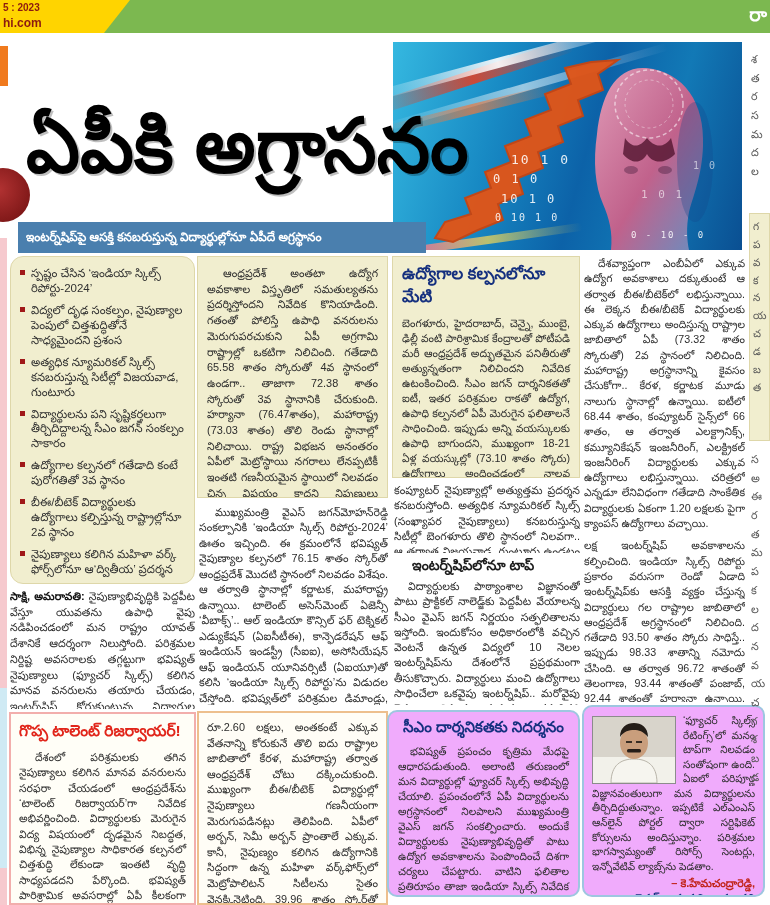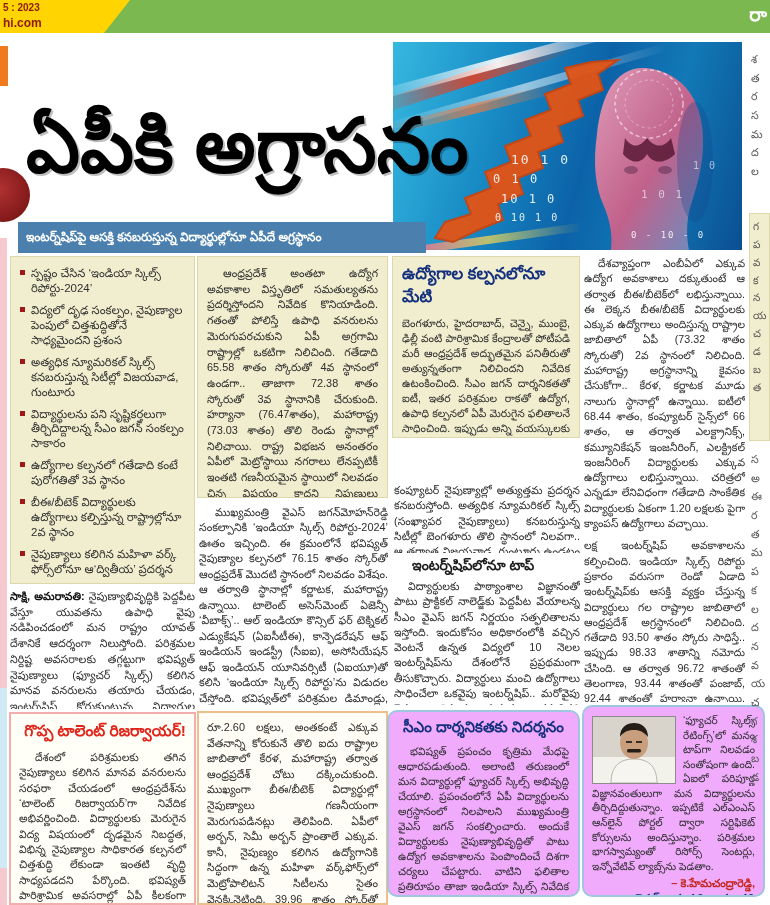--- a/index.html
+++ b/index.html
@@ -50,7 +50,7 @@
   
   .beige{background:#f1eecf;border:1px solid #ded7a9;}
   .just{text-align:justify;}
-  .highlights{left:10px;top:256px;width:185px;height:328px;padding:9px 9px 4px 9px;overflow:hidden;}
+  .highlights{left:10px;top:256px;width:185px;height:328px;padding:9px 9px 4px 9px;overflow:hidden;border-radius:13px;}
   .highlights ul{margin:0;padding:0;list-style:none;}
   .highlights li{position:relative;padding-left:11px;margin-bottom:7px;font-size:11.5px;
                  line-height:1.3;color:#2f2f2f;font-weight:500;}

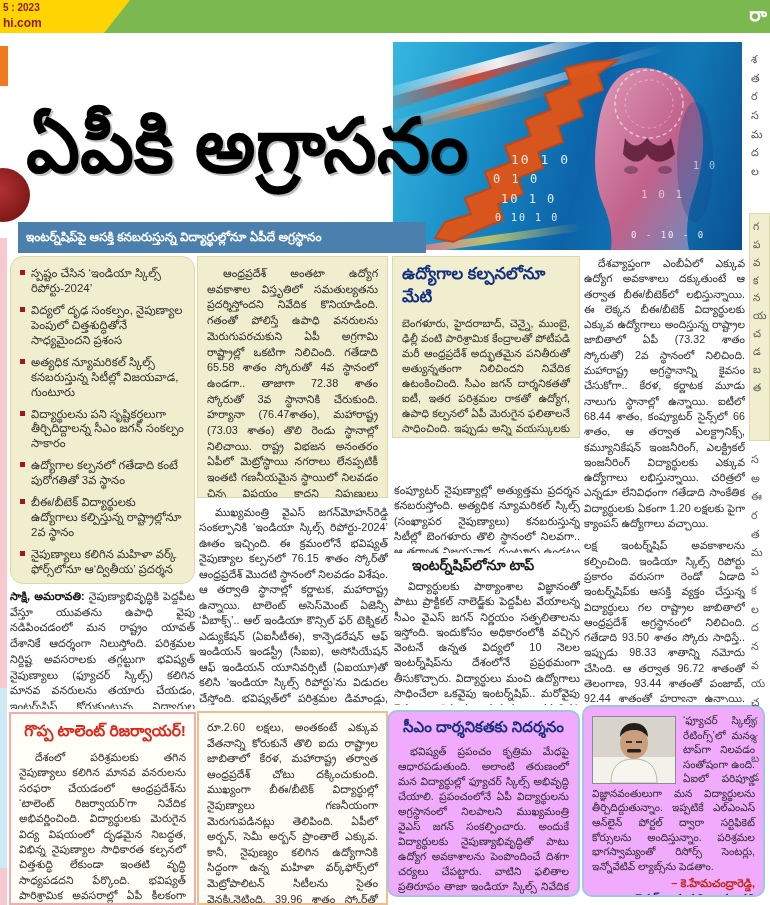--- a/index.html
+++ b/index.html
@@ -67,7 +67,7 @@
           overflow:hidden;text-indent:16px;}
   .salary{left:197px;top:711px;width:191px;height:194px;border:2px solid #edbf8d;background:#fffdf6;
           padding:7px 8px;overflow:hidden;font-size:10.9px;line-height:1.43;}
-  .jobs{left:392px;top:256px;width:188px;height:182px;padding:7px 9px;overflow:hidden;}
+  .jobs{left:392px;top:256px;width:188px;height:222px;padding:7px 9px;overflow:hidden;}
   .jobs h3{margin:0 0 6px;font-size:16.5px;font-weight:800;color:#15307f;}
   .jobs p{margin:0;font-size:10.7px;line-height:1.4;}
   .c3mid{left:394px;top:483px;width:186px;height:70px;font-size:10.9px;line-height:1.4;overflow:hidden;}

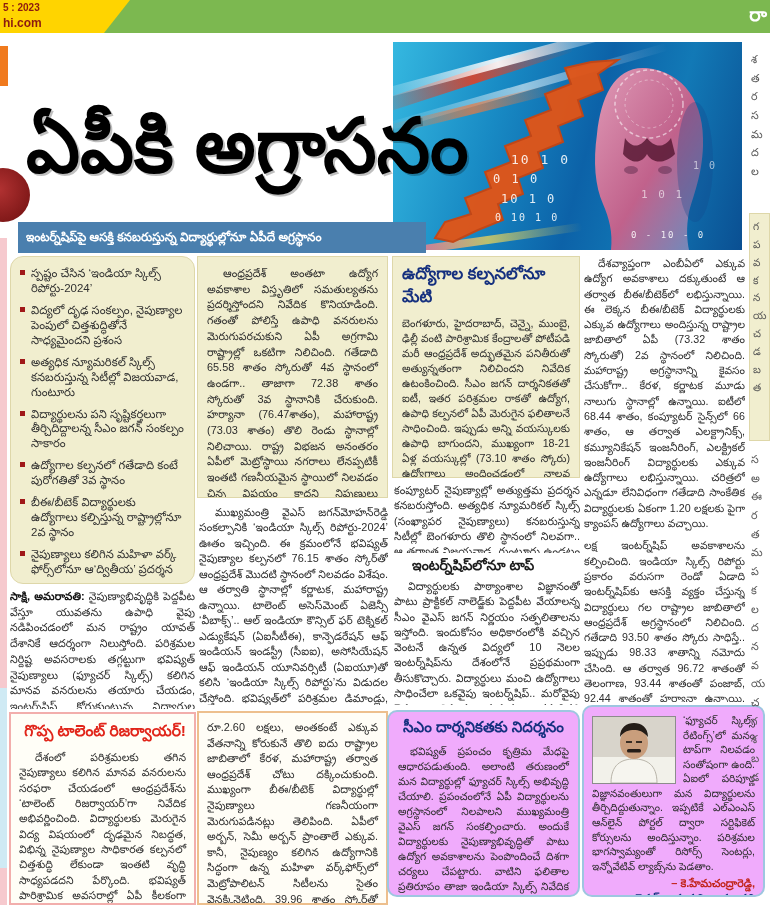--- a/index.html
+++ b/index.html
@@ -59,7 +59,7 @@
   .dl-lead{font-weight:800;color:#111;}
   .talent{left:9px;top:712px;width:187px;height:193px;border:2px solid #f2aeac;background:#fffef7;
           padding:6px 8px;overflow:hidden;}
-  .talent h3{margin:2px 0 7px;text-align:right;color:#e1251a;font-size:15.5px;font-weight:800;}
+  .talent h3{margin:2px 0 7px;text-align:left;color:#e1251a;font-size:15.5px;font-weight:800;}
   .talent p{margin:0;font-size:10.8px;line-height:1.42;text-indent:16px;}
   .c2lead{left:197px;top:256px;width:191px;height:242px;padding:9px 9px;font-size:10.9px;
           line-height:1.44;overflow:hidden;text-indent:16px;}

